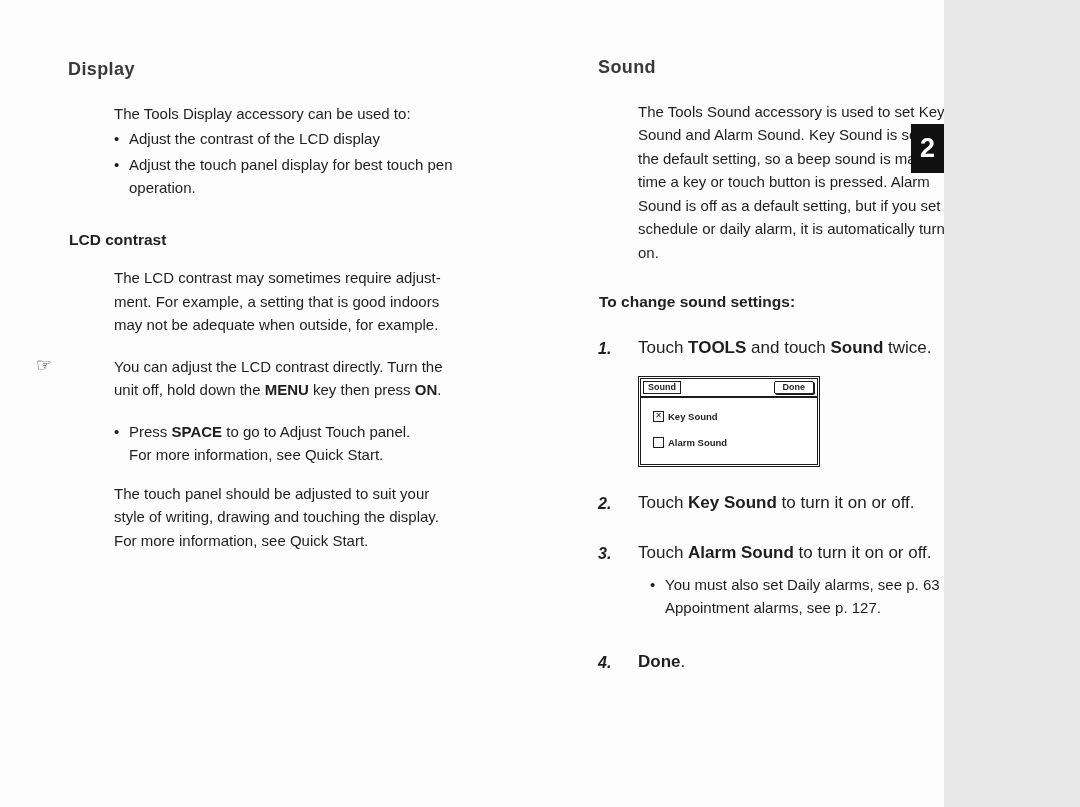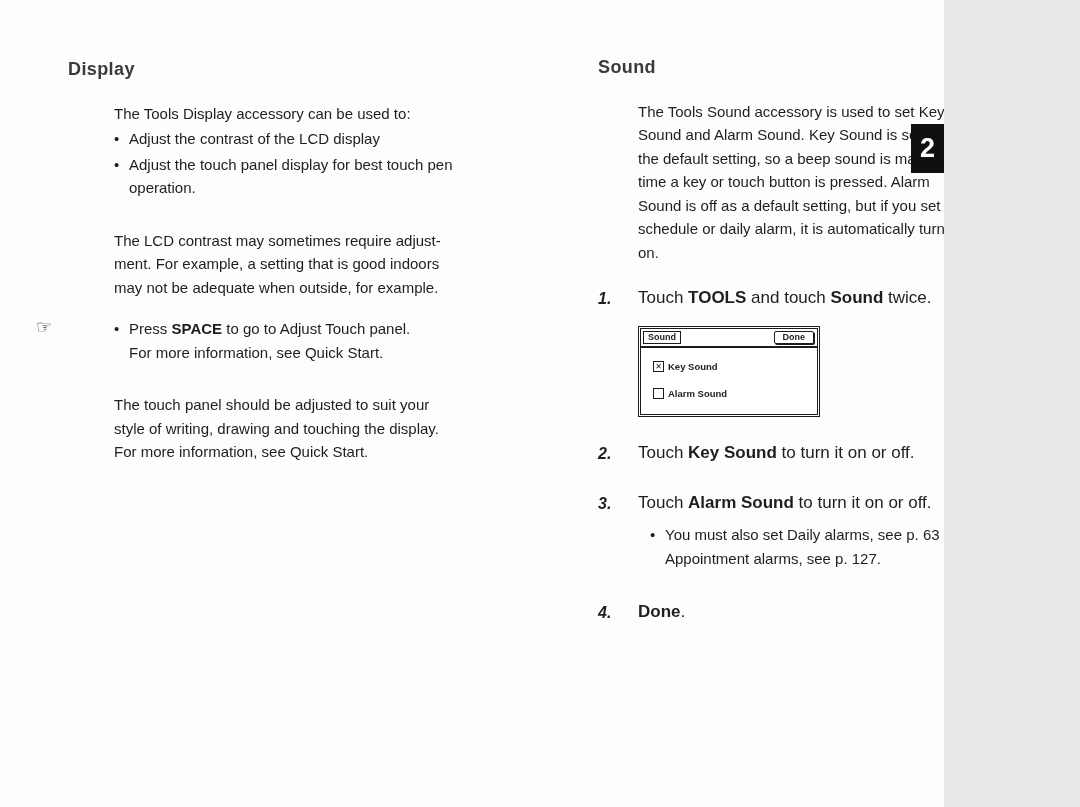--- a/index.html
+++ b/index.html
@@ -117,6 +117,7 @@
       </div>
     </div>
 
+    <h3 class="sub-heading">LCD contrast</h3>
     <div class="indent">
       <div class="para">The LCD contrast may sometimes require adjust-
 ment. For example, a setting that is good indoors

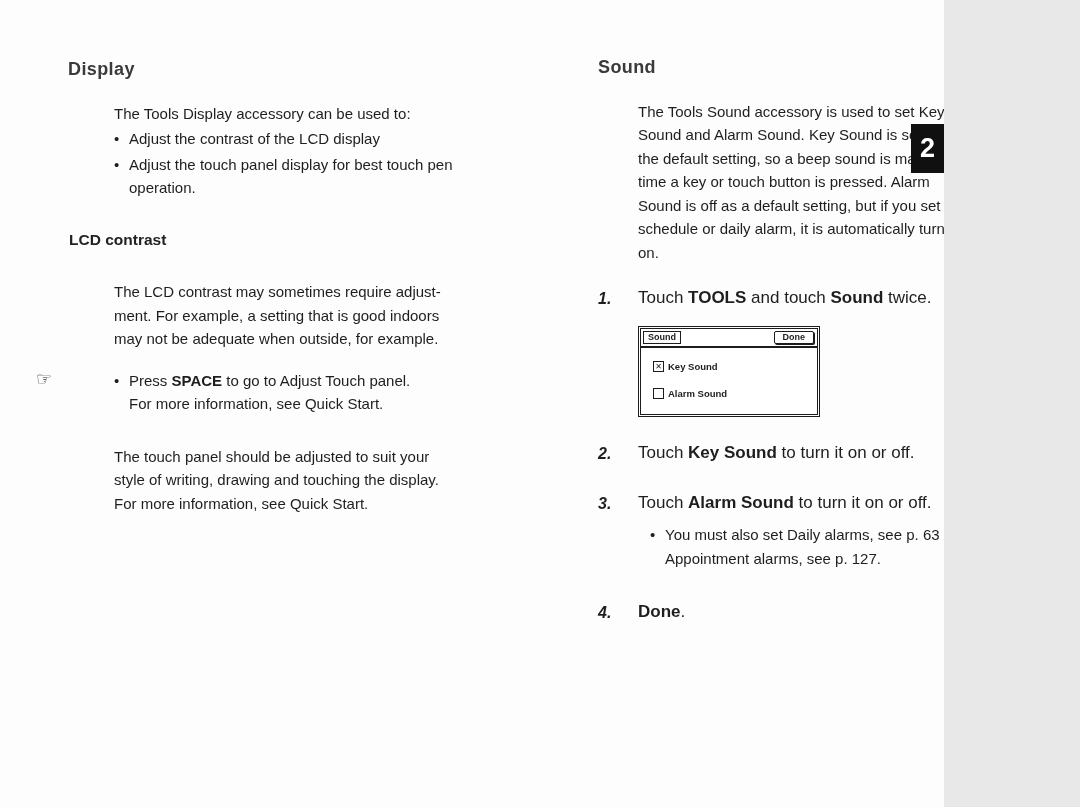--- a/index.html
+++ b/index.html
@@ -24,7 +24,7 @@
     margin:28px 0 0 1px; font-size:15.5px; font-weight:700; color:#222;
   }
   .indent { margin-left:46px; }
-  .para { margin-top:29px; white-space:pre-line; }
+  .para { margin-top:15px; white-space:pre-line; }
   .intro { margin-top:20px; }
 
   .bullet-row { display:flex; margin-top:2px; }

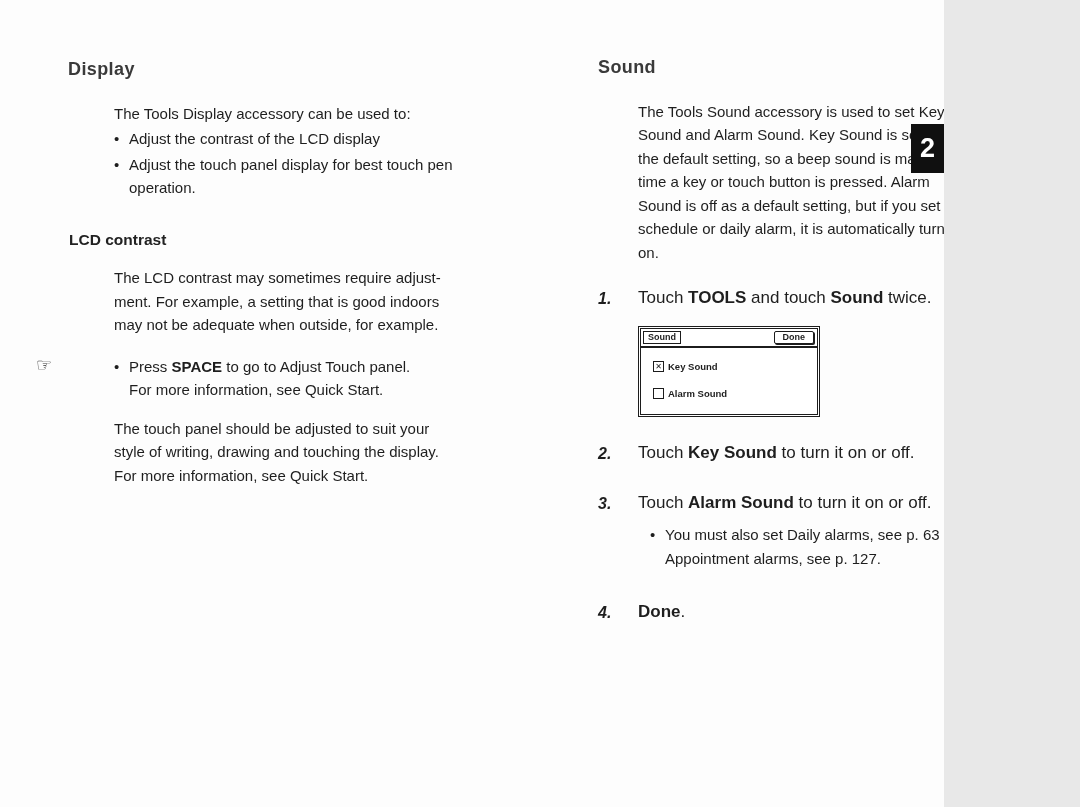--- a/index.html
+++ b/index.html
@@ -156,6 +156,7 @@
 on.</div>
     </div>
 
+    <h3 class="sub-heading" style="margin-top:26px;">To change sound settings:</h3>
 
     <div class="step">
       <span class="step-num">1.</span>

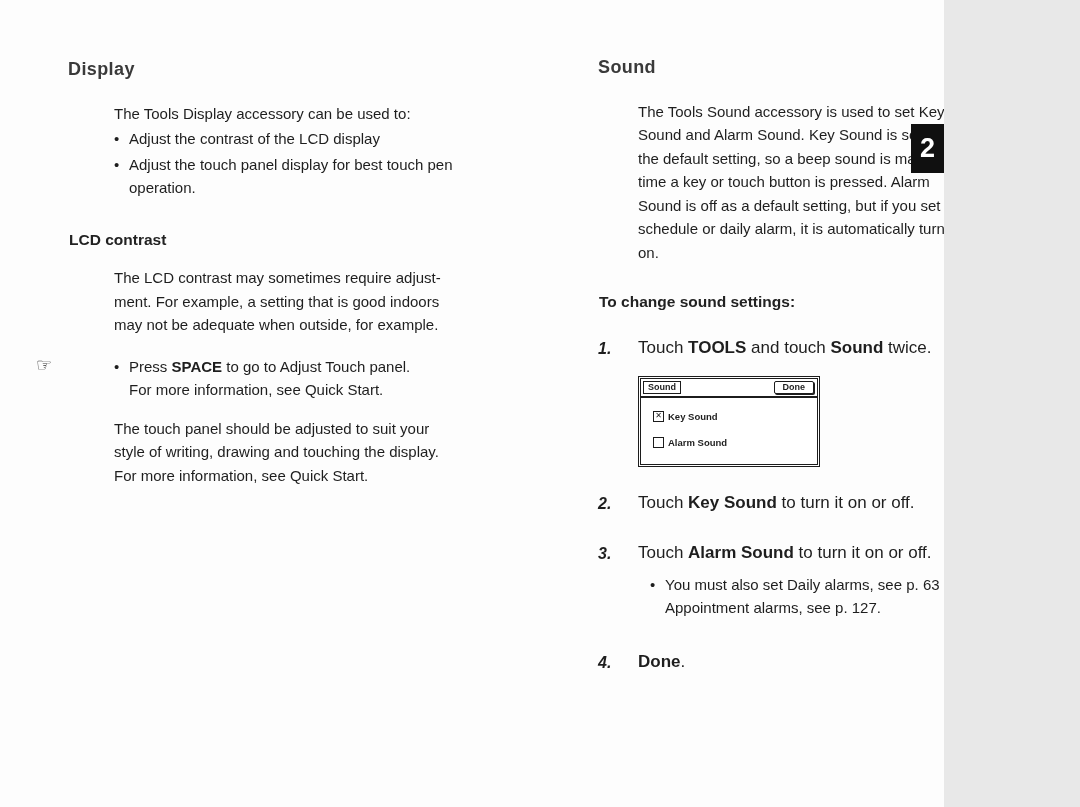--- a/index.html
+++ b/index.html
@@ -126,6 +126,8 @@
 
     <div class="note-row">
       <span class="note-icon">☞</span>
+      <span class="note-text"><span>You can adjust the LCD contrast directly. Turn the
+unit off, hold down the </span><span class="b">MENU</span><span> key then press </span><span class="b">ON</span><span>.</span></span>
     </div>
 
     <div class="indent">

